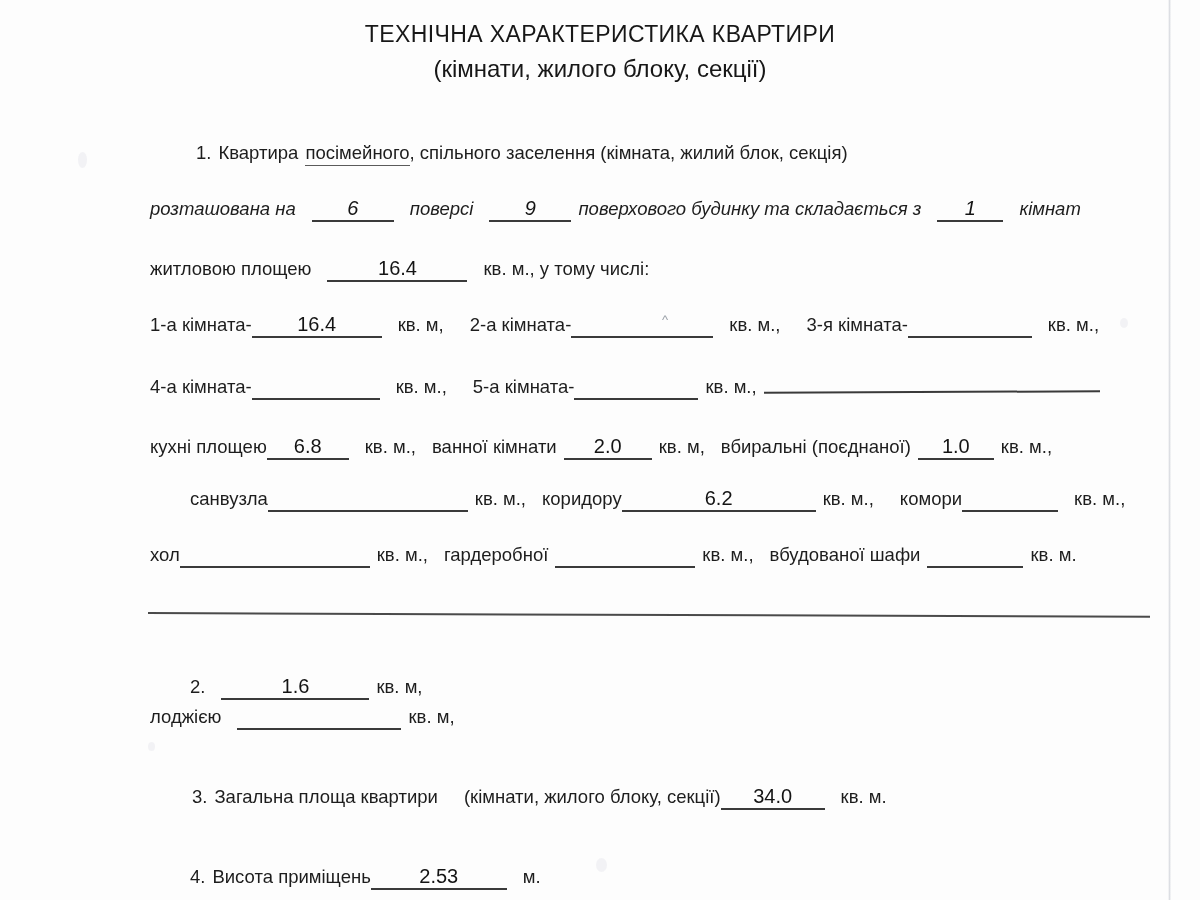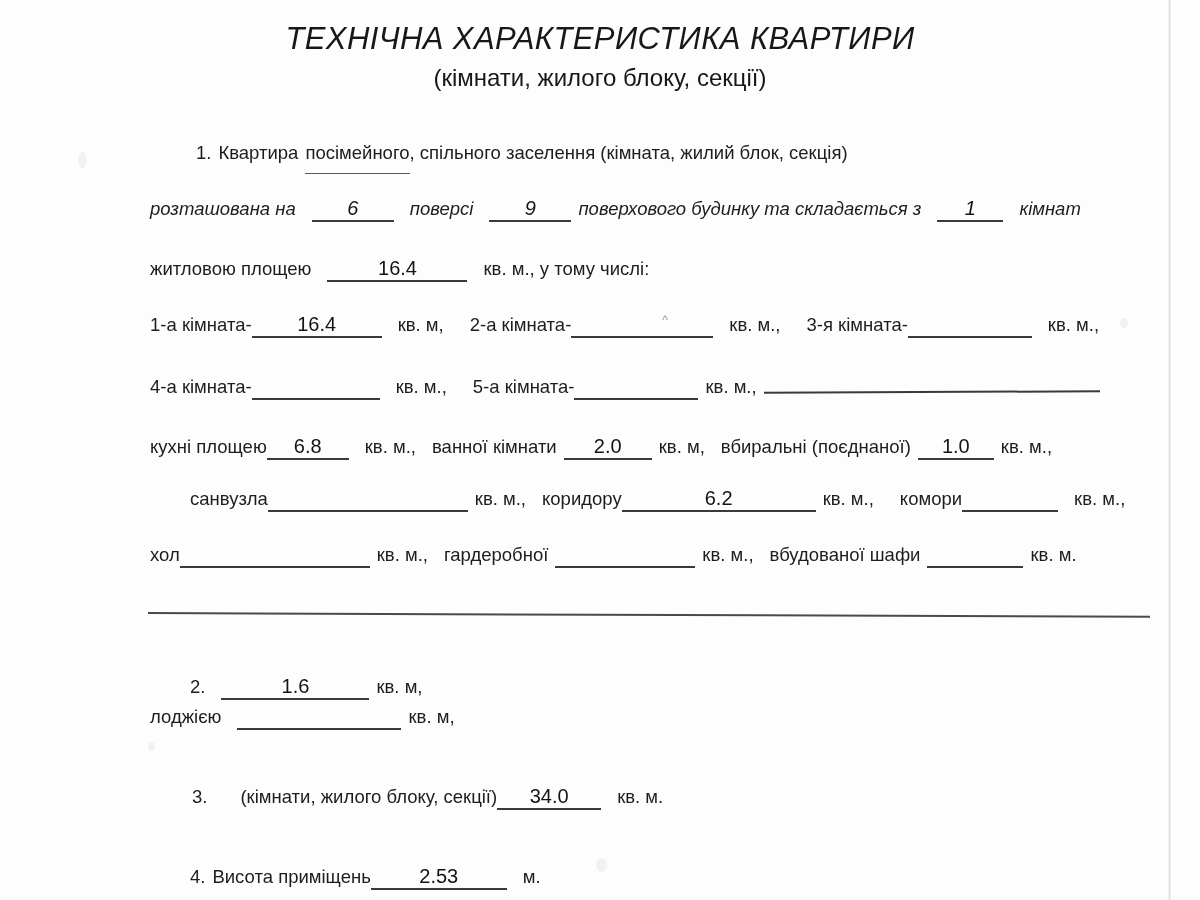--- a/index.html
+++ b/index.html
@@ -49,13 +49,12 @@
     text-align: center;
   }
   .doc-title {
-    font-size: 31px;
+    font-size: 23px;
     letter-spacing: .4px;
     line-height: 1.12;
     margin: 0;
     font-weight: 400;
     color: #171717;
-    font-style: italic;
   }
   .doc-subtitle {
     font-size: 24px;

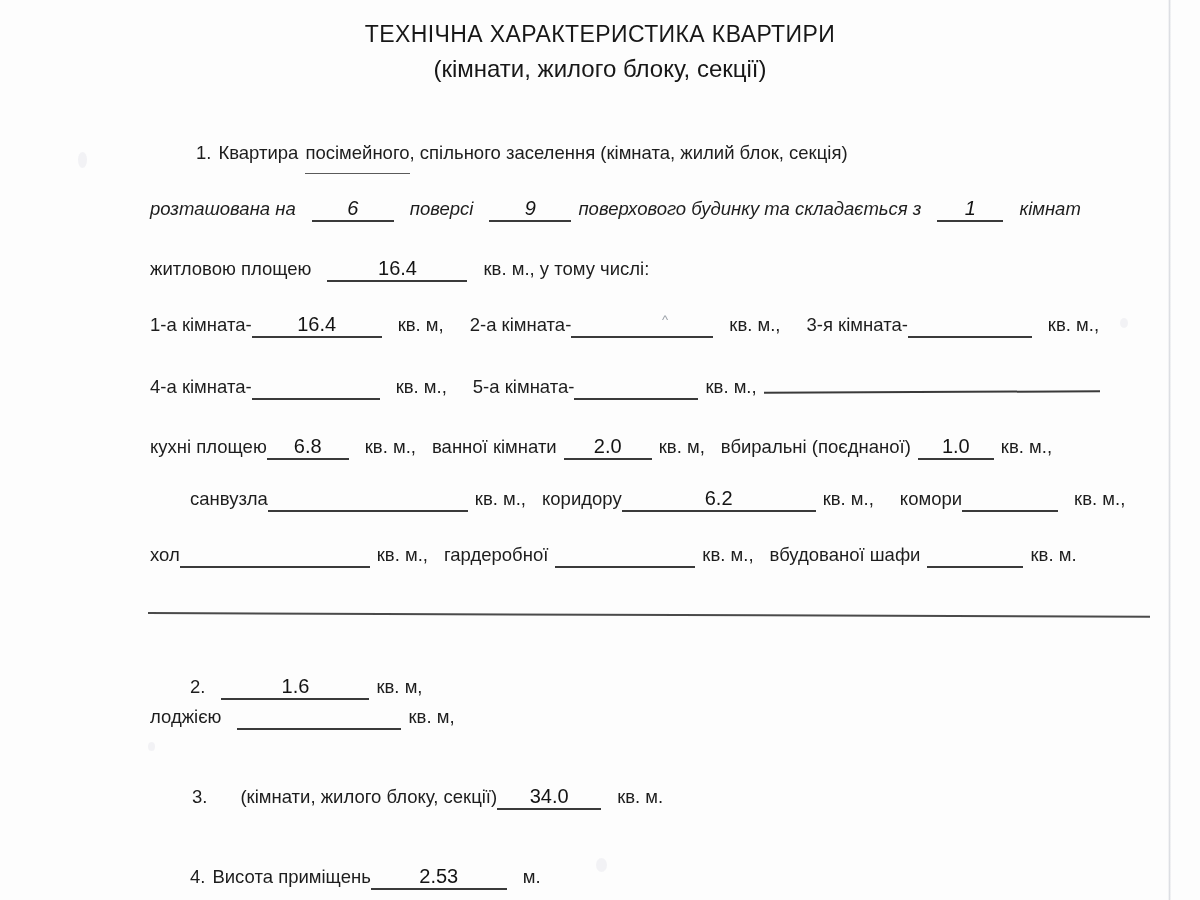--- a/index.html
+++ b/index.html
@@ -96,7 +96,7 @@
   
   .uline {
     border-bottom: 1.5px solid #5a5a5a;
-    padding-bottom: 9px;
+    padding-bottom: 1px;
     text-align: right;
   }
 

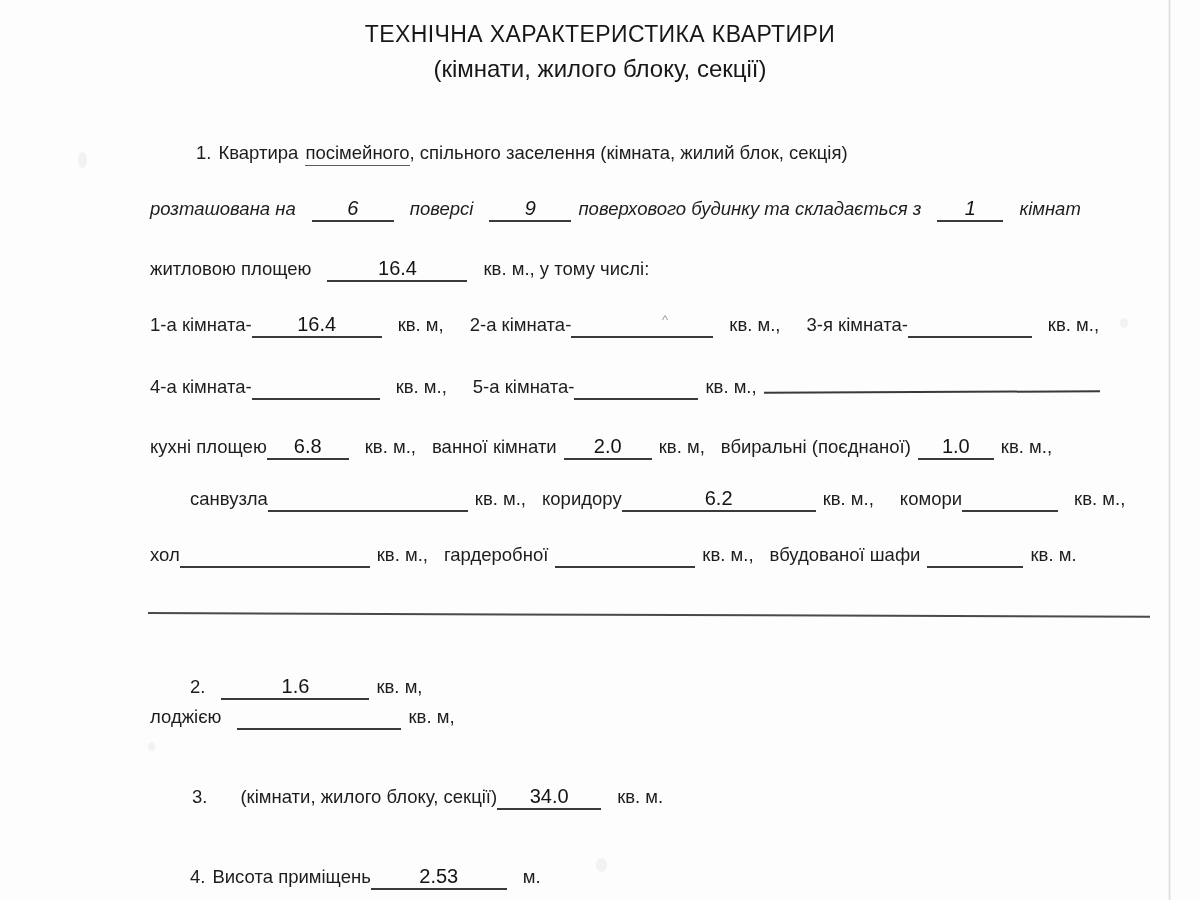--- a/index.html
+++ b/index.html
@@ -281,6 +281,7 @@
   <div class="row" style="left:192px; top:786px;">
     <span class="t">3.</span>
     <span class="sp"></span>
+    <span class="t">Загальна площа квартири</span>
     <span class="sp-xl"></span>
     <span class="t">(кімнати, жилого блоку, секції)</span>
     <span class="blank" style="width:104px;">34.0</span>

